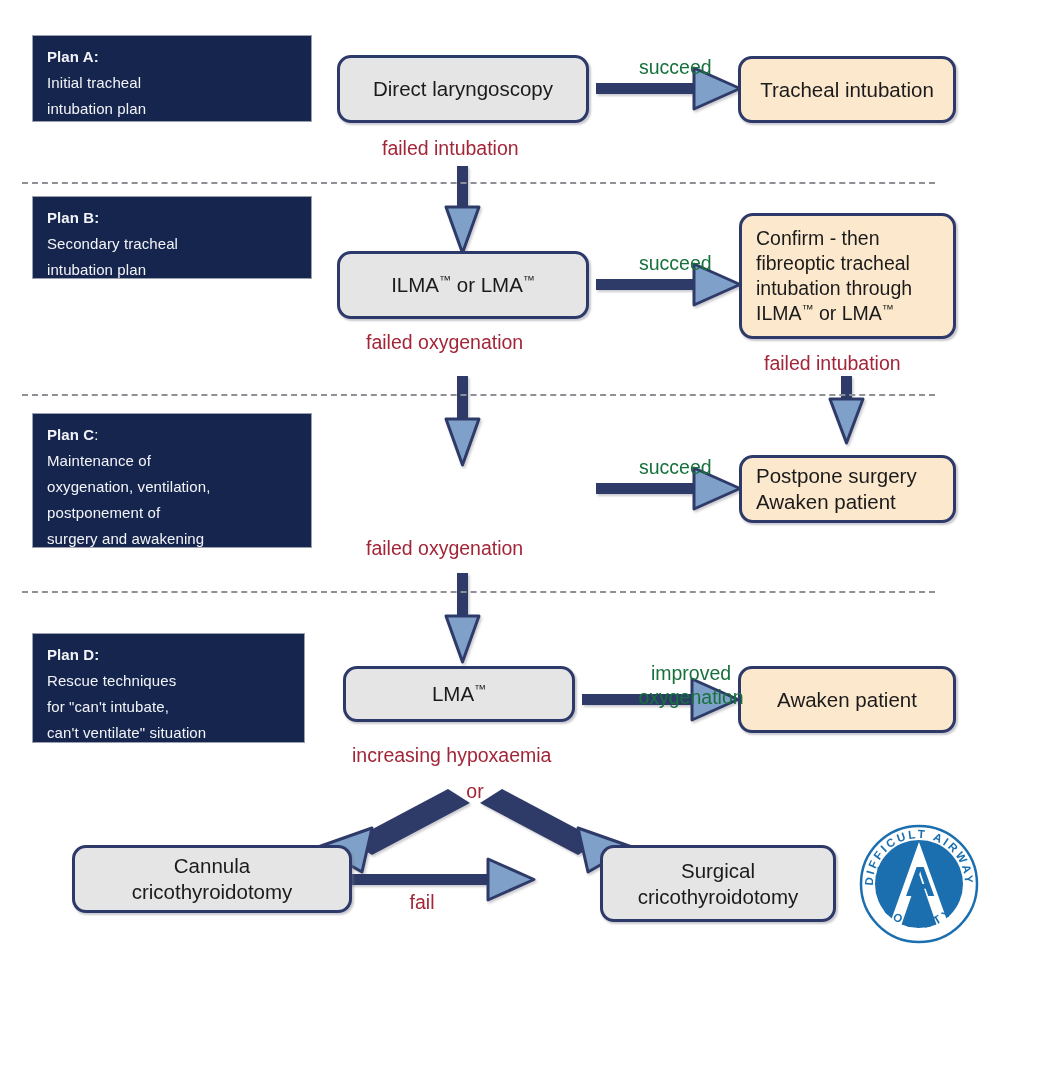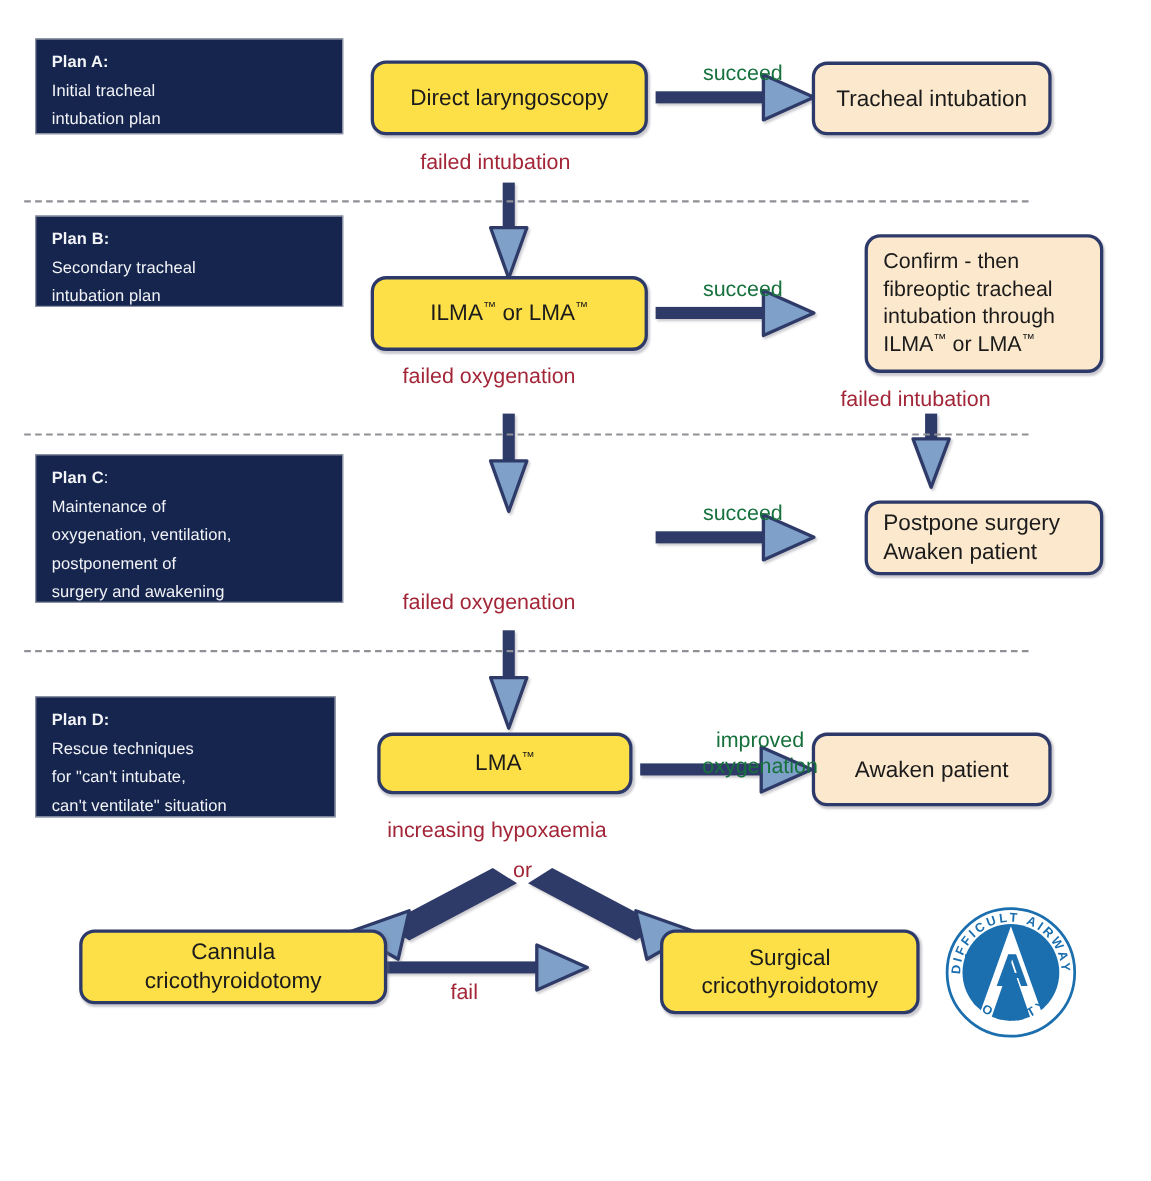--- a/index.html
+++ b/index.html
@@ -56,7 +56,7 @@
     line-height: 26px;
     box-shadow: 1.5px 2px 2px rgba(120,120,135,0.40);
   }
-  .node.process { background: #fde047; }
+  .node.process { background: #e5e5e5; }
   .node.outcome { background: #fce8cc; }
   .node.left-text {
     justify-content: flex-start;

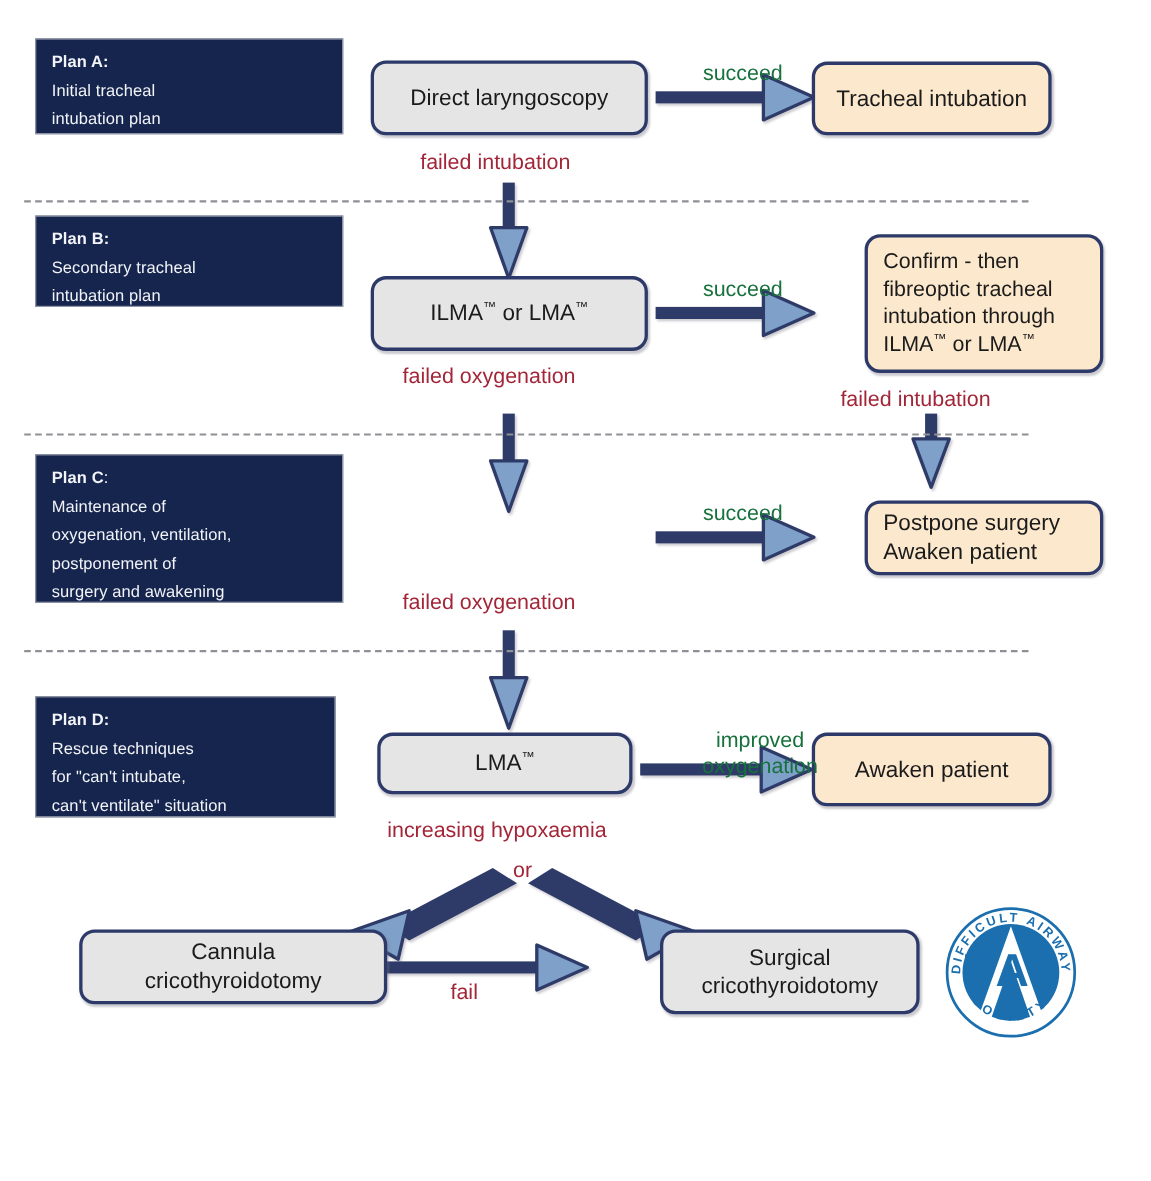--- a/index.html
+++ b/index.html
@@ -62,7 +62,6 @@
     justify-content: flex-start;
     text-align: left;
     padding-left: 14px;
-    margin-left: 47px;
   }
   .tm { font-size: 12px; vertical-align: super; line-height: 0; }
 

